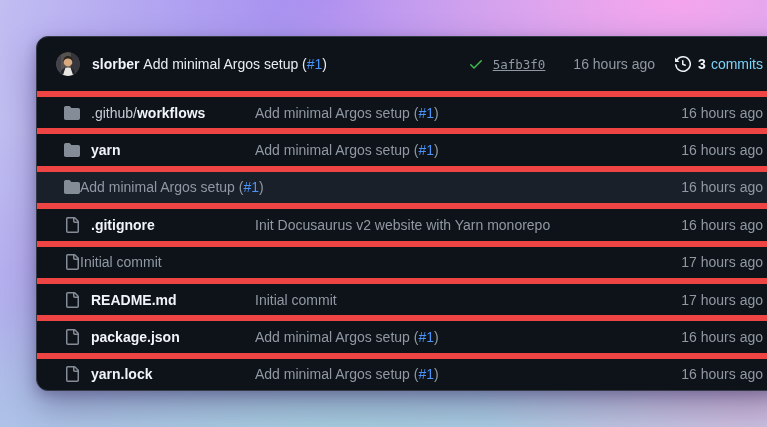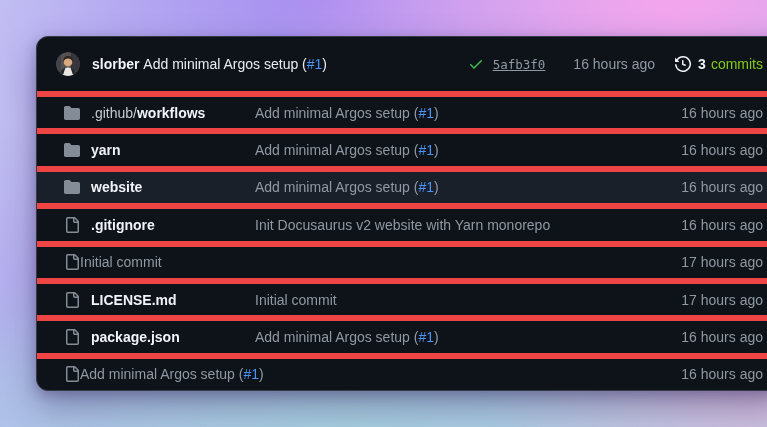--- a/index.html
+++ b/index.html
@@ -42,7 +42,7 @@
   .htime{color:#9099a3;margin-right:20px;}
   .hist-ic{display:flex;width:16px;height:16px;color:#eef2f7;margin-right:7px;}
   .ccount{font-weight:700;color:#f0f4fa;margin-right:5px;}
-  .clabel{color:#84cc16;}
+  .clabel{color:#7dd3fc;}
   .rows{flex:1;display:flex;flex-direction:column;}
   .row{
     flex:1;box-sizing:border-box;

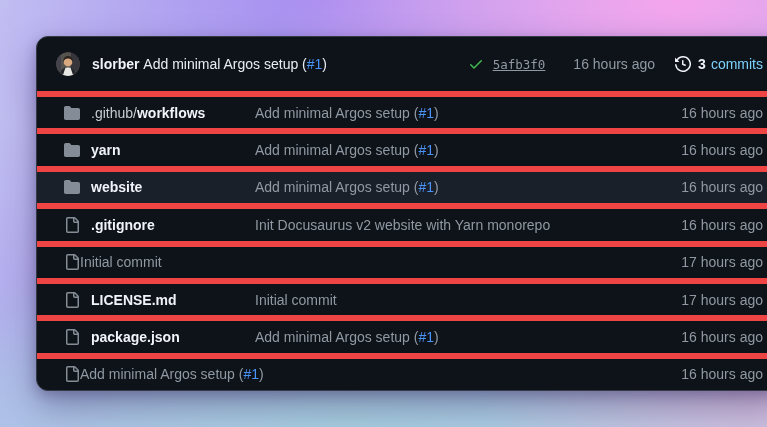--- a/index.html
+++ b/index.html
@@ -141,7 +141,6 @@
             </svg>
     </span>
 
-    <span class="name"><a href="#" class="prefix"></a><a href="#" class="fname">website</a></span>
     <span class="msg"><a href="#" style="color:inherit;text-decoration:none;">Add minimal Argos setup (</a><a href="#" class="pr">#1</a><span>)</span></span>
     <span class="time">16 hours ago</span>
   </div>

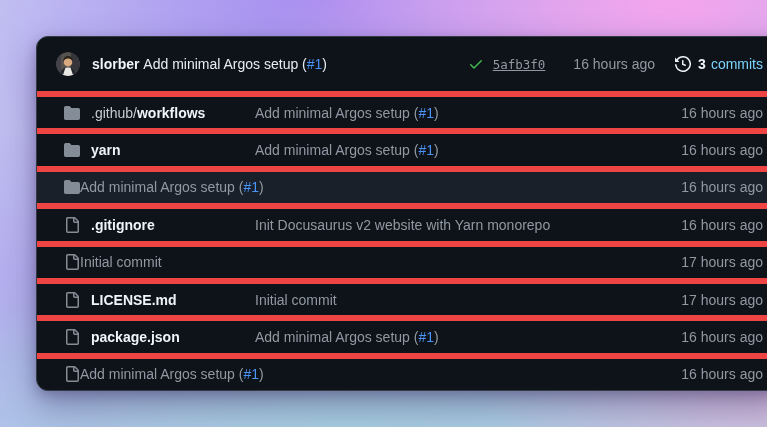--- a/index.html
+++ b/index.html
@@ -175,7 +175,7 @@
               <path d="M2 1.75C2 .784 2.784 0 3.75 0h6.586c.464 0 .909.184 1.237.513l2.914 2.914c.329.328.513.773.513 1.237v9.586A1.75 1.75 0 0 1 13.25 16h-9.5A1.75 1.75 0 0 1 2 14.25Zm1.75-.25a.25.25 0 0 0-.25.25v12.5c0 .138.112.25.25.25h9.5a.25.25 0 0 0 .25-.25V6h-2.75A1.75 1.75 0 0 1 9 4.25V1.5Zm6.75.062V4.25c0 .138.112.25.25.25h2.688l-.011-.013-2.914-2.914-.013-.011Z"></path>
             </svg>
     </span>
-    <span class="name"><a href="#" class="prefix"></a><a href="#" class="fname">LICENSE.md</a></span>
+    <span class="name"><a href="#" class="prefix"></a><a href="#" class="fname">README.md</a></span>
     <span class="msg"><a href="#" style="color:inherit;text-decoration:none;">Initial commit</a><a href="#" class="pr"></a><span></span></span>
     <span class="time">17 hours ago</span>
   </div>

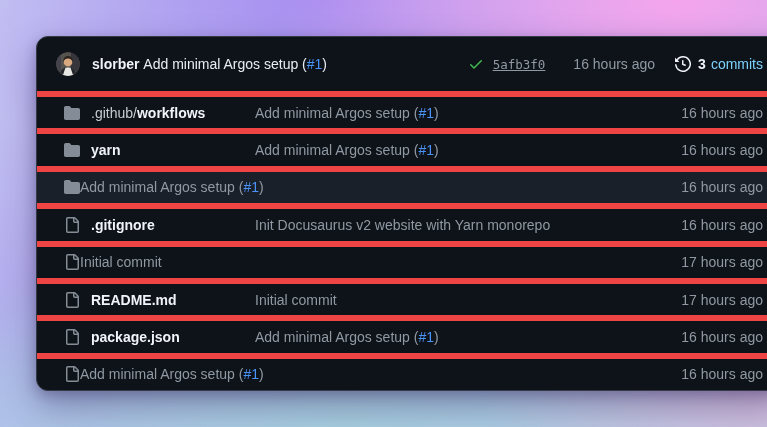--- a/index.html
+++ b/index.html
@@ -199,6 +199,7 @@
               <path d="M2 1.75C2 .784 2.784 0 3.75 0h6.586c.464 0 .909.184 1.237.513l2.914 2.914c.329.328.513.773.513 1.237v9.586A1.75 1.75 0 0 1 13.25 16h-9.5A1.75 1.75 0 0 1 2 14.25Zm1.75-.25a.25.25 0 0 0-.25.25v12.5c0 .138.112.25.25.25h9.5a.25.25 0 0 0 .25-.25V6h-2.75A1.75 1.75 0 0 1 9 4.25V1.5Zm6.75.062V4.25c0 .138.112.25.25.25h2.688l-.011-.013-2.914-2.914-.013-.011Z"></path>
             </svg>
     </span>
+    <span class="name"><a href="#" class="prefix"></a><a href="#" class="fname">yarn.lock</a></span>
     <span class="msg"><a href="#" style="color:inherit;text-decoration:none;">Add minimal Argos setup (</a><a href="#" class="pr">#1</a><span>)</span></span>
     <span class="time">16 hours ago</span>
   </div>

